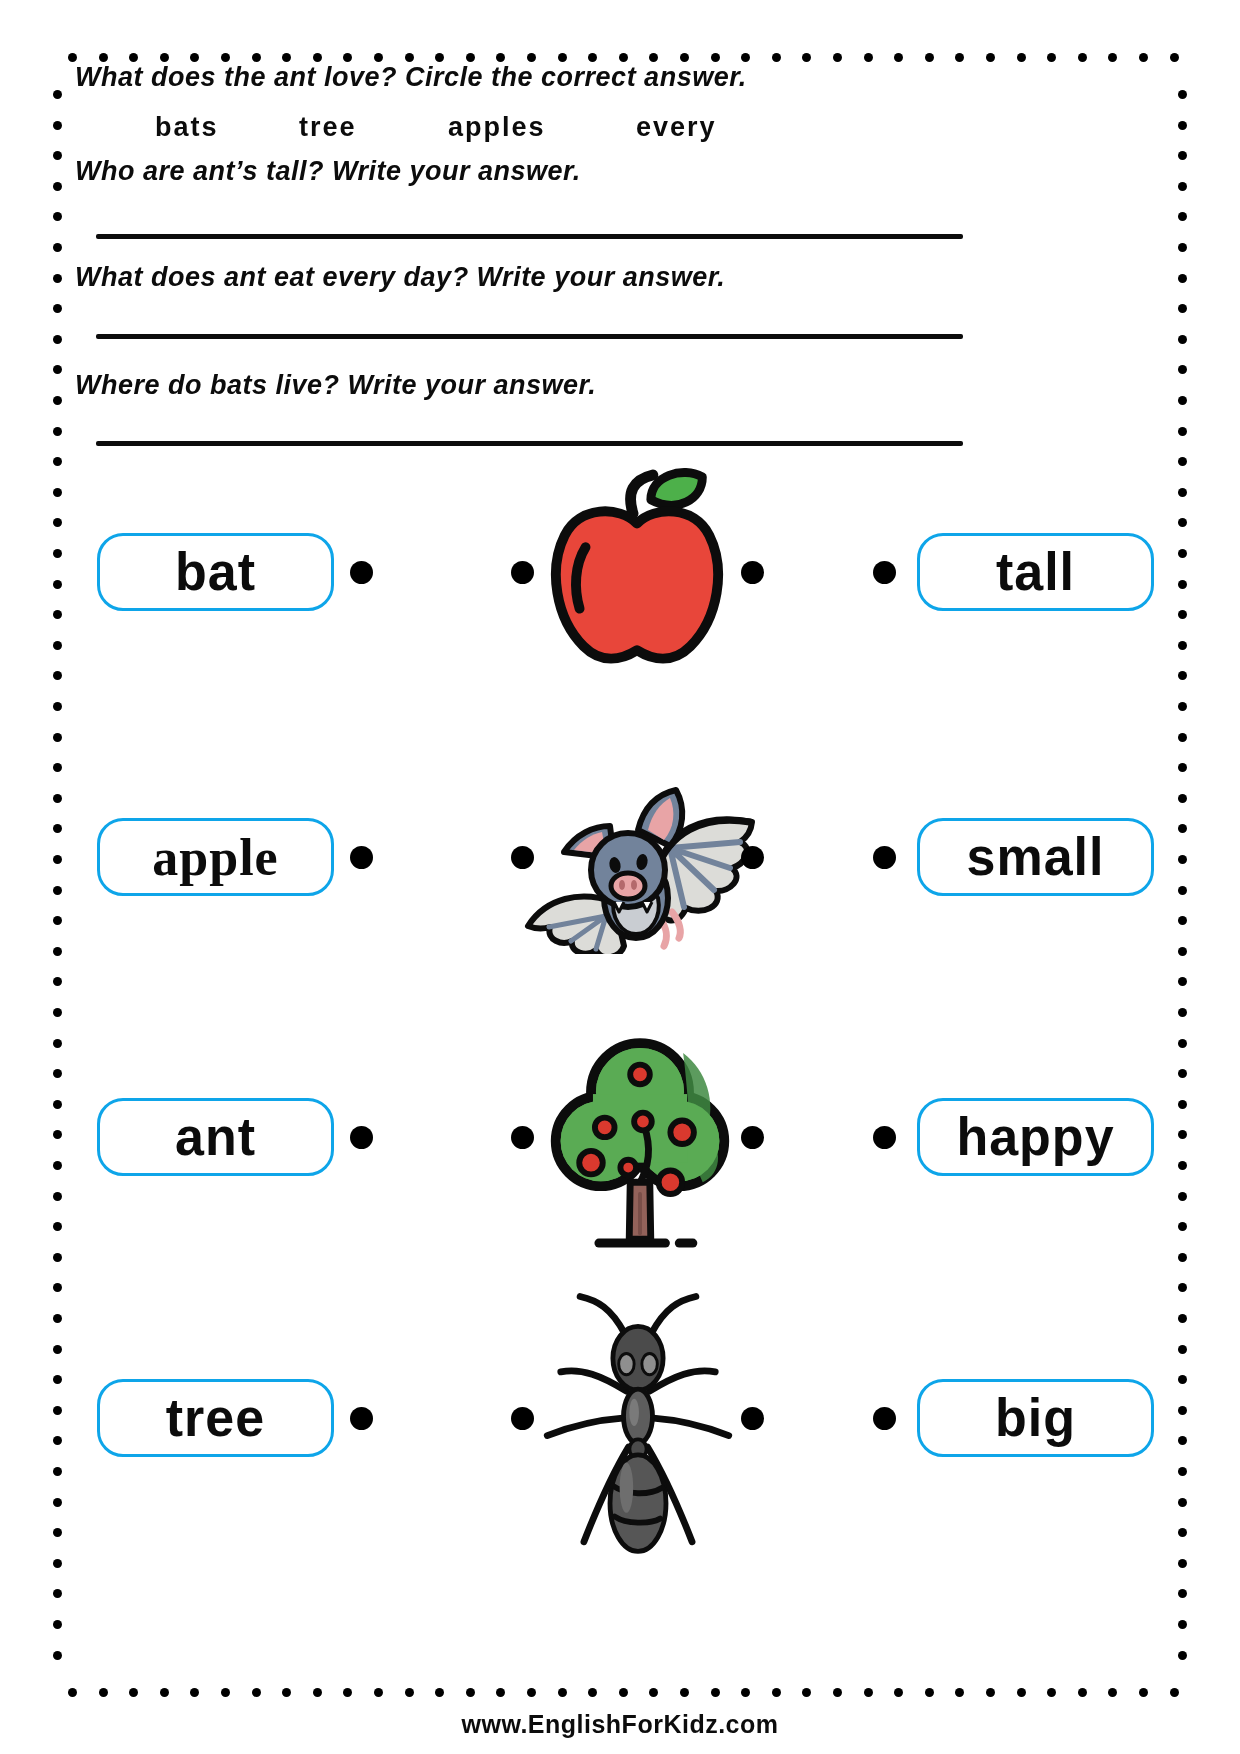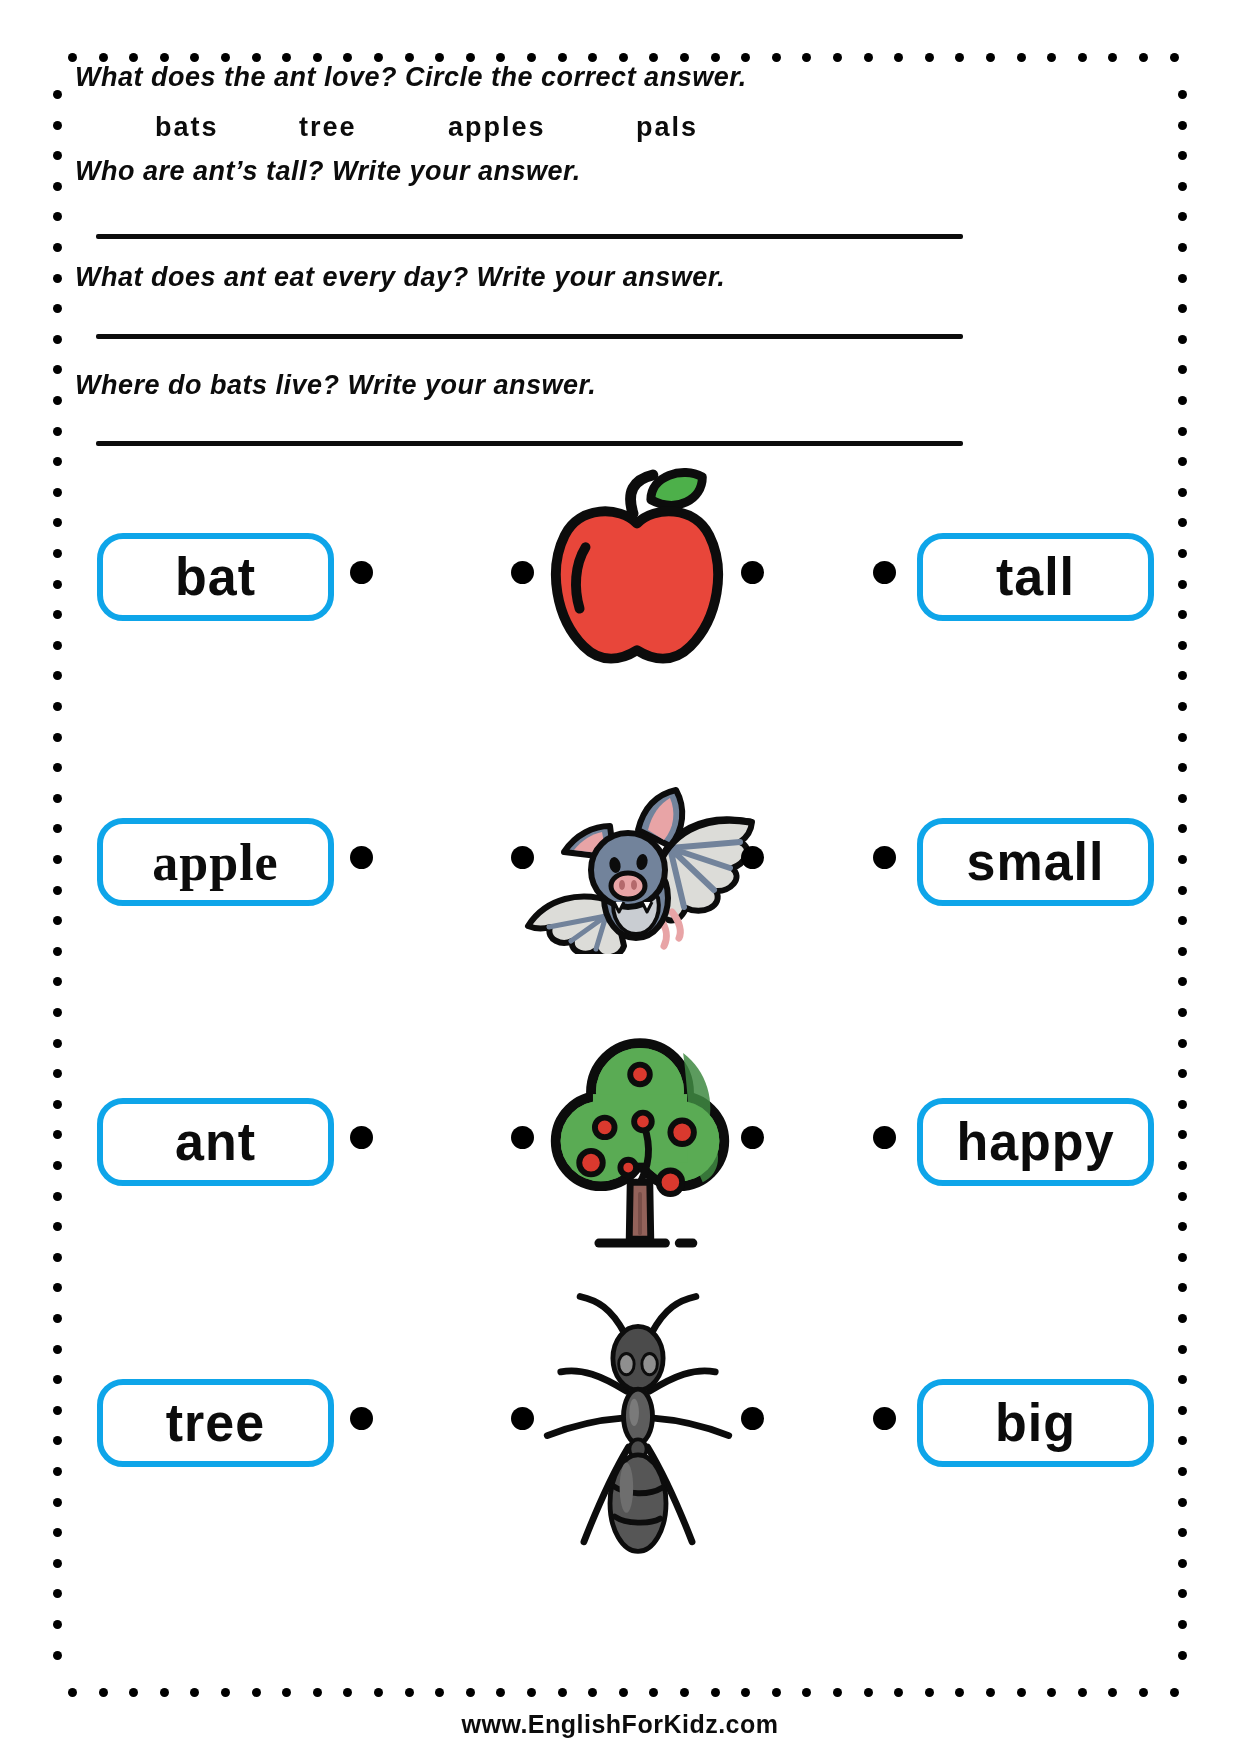--- a/index.html
+++ b/index.html
@@ -206,7 +206,7 @@
   <div class="option" style="left:155px;top:112px;">bats</div>
   <div class="option" style="left:299px;top:112px;">tree</div>
   <div class="option" style="left:448px;top:112px;">apples</div>
-  <div class="option" style="left:636px;top:112px;">pals</div>
+  <div class="option" style="left:636px;top:112px;">every</div>
 
   <div class="question" style="top:156px;">Who are ant’s tall? Write your answer.</div>
   <div class="answer-line" style="top:234px;"></div>

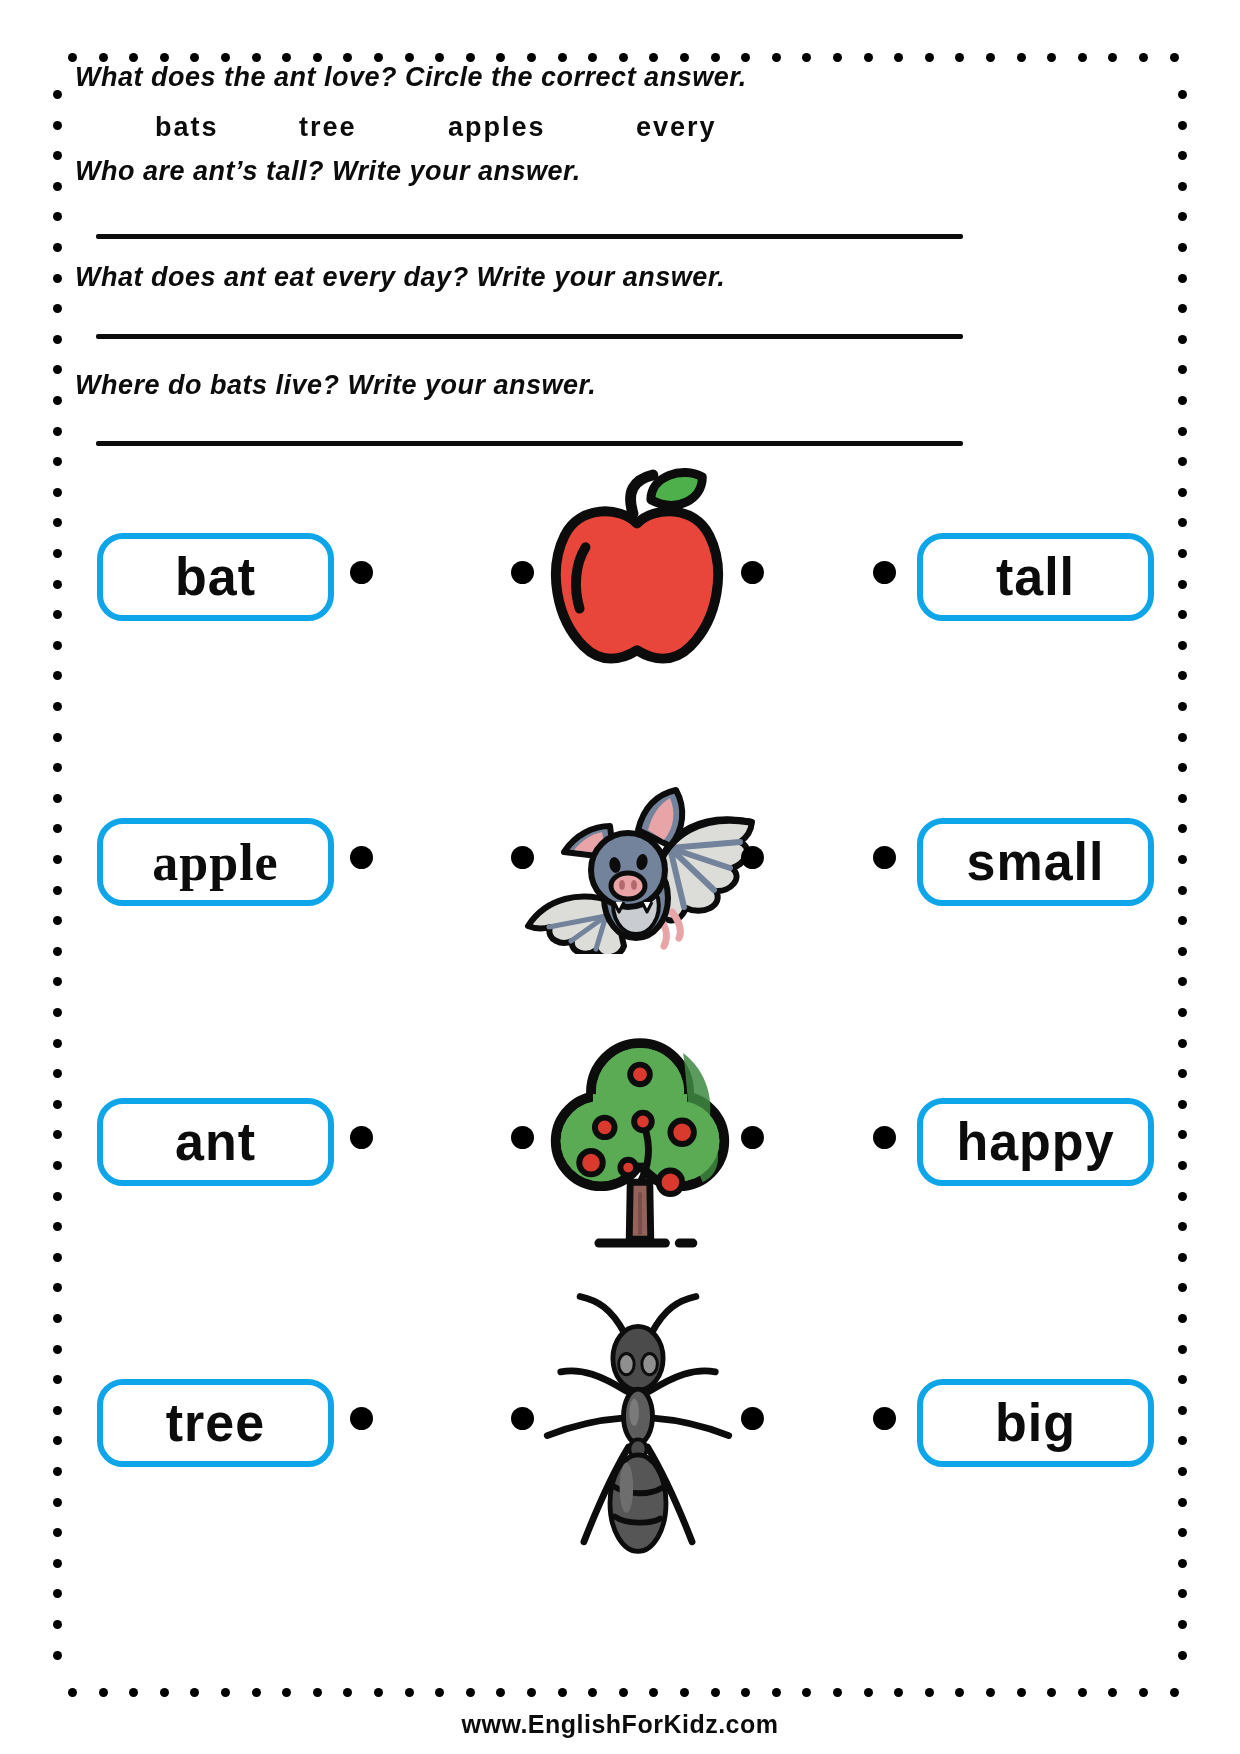--- a/index.html
+++ b/index.html
@@ -9,7 +9,7 @@
   .question{position:absolute;left:75px;font-size:27px;font-weight:bold;font-style:italic;color:#0c0c0c;letter-spacing:.5px;white-space:nowrap;}
   .option{position:absolute;font-size:27px;font-weight:bold;color:#0c0c0c;letter-spacing:2px;white-space:nowrap;}
   .answer-line{position:absolute;left:96px;width:867px;height:5px;background:#0c0c0c;border-radius:2px;}
-  .word-box{position:absolute;width:237px;height:88px;border:6px solid #0ea5e9;border-radius:26px;display:flex;align-items:center;justify-content:center;background:#fff;box-sizing:border-box;}
+  .word-box{position:absolute;width:237px;height:78px;border:3px solid #0ea5e9;border-radius:26px;display:flex;align-items:center;justify-content:center;background:#fff;box-sizing:border-box;}
   .word-box span{font-size:52px;font-weight:bold;color:#0c0c0c;letter-spacing:1px;transform:scaleY(1.02);}
   .cdot{position:absolute;width:23px;height:23px;background:#000;border-radius:50%;}
   .pic{position:absolute;}

